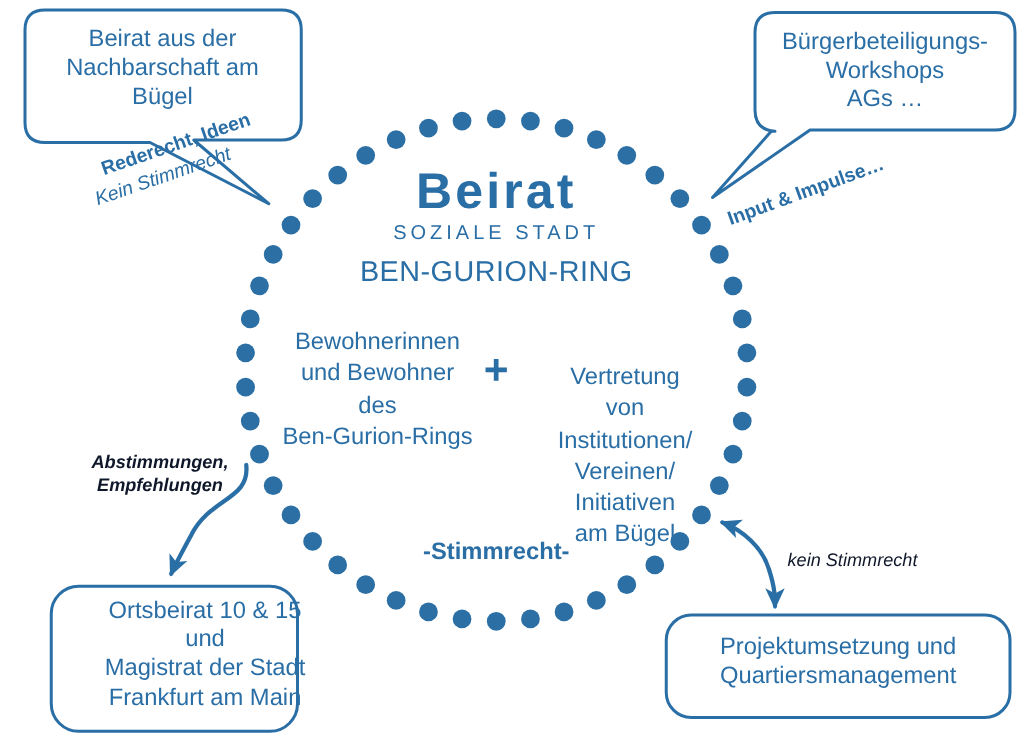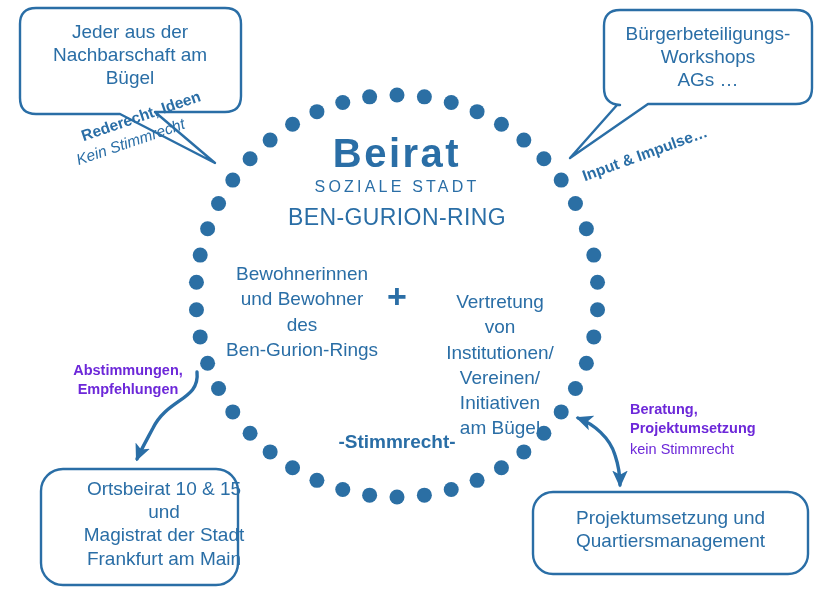--- a/index.html
+++ b/index.html
@@ -208,7 +208,7 @@
     <path d="M 578 418 C 594 424 610 438 615 455 C 620 470 620 478 620 485" fill="none" stroke="#2A6EA6" stroke-width="3.4" stroke-linecap="round" marker-start="url(#arw-start)" marker-end="url(#arw-end)"></path>
   </svg>
 
-  <div class="txt bubble-text" style="left:26px; top:20px; width:208px;">Jeder aus der
+  <div class="txt bubble-text" style="left:26px; top:20px; width:208px;">Beirat aus der
 Nachbarschaft am
 Bügel</div>
 

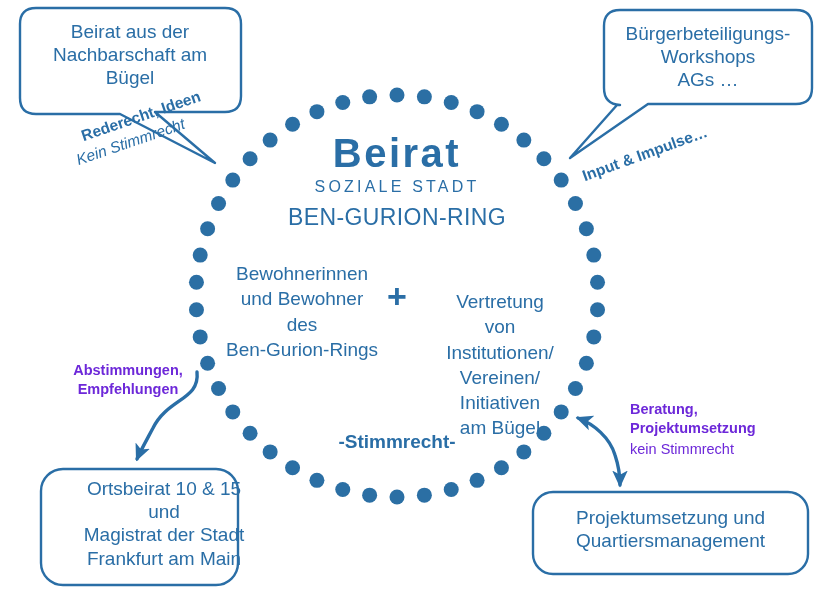--- a/index.html
+++ b/index.html
@@ -92,8 +92,9 @@
   .flat-label {
     position: absolute;
     white-space: pre-line;
-    color: #6d28d9;
+    color: #0f172a;
     line-height: 1.28;
+    font-style: italic;
   }
   .lbl-bold {
     font-size: 14.5px;

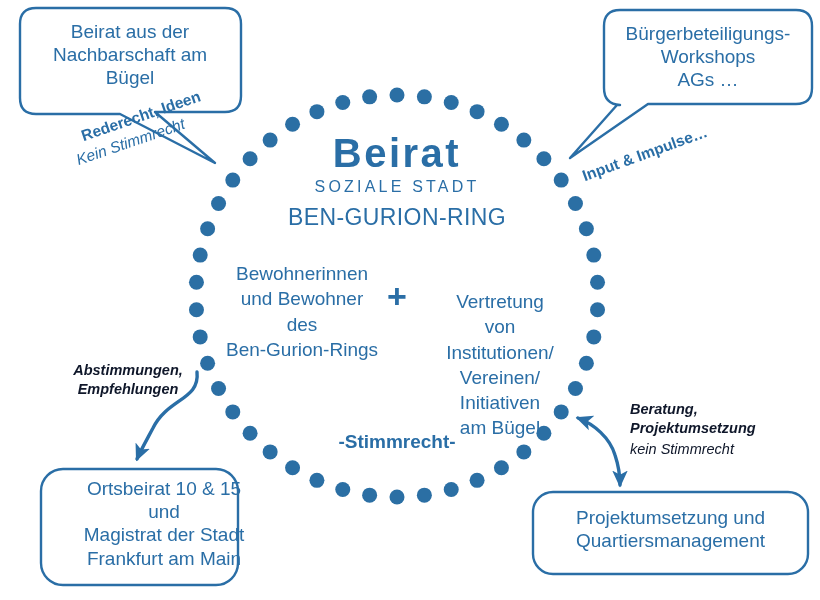--- a/index.html
+++ b/index.html
@@ -250,8 +250,6 @@
 Magistrat der Stadt
 Frankfurt am Main</div>
 
-  <div class="flat-label lbl-bold" style="left:630px; top:400px; width:190px; text-align:left;">Beratung,
-Projektumsetzung</div>
   <div class="flat-label lbl-reg" style="left:630px; top:440px; width:190px; text-align:left;">kein Stimmrecht</div>
 
   <div class="txt box-text" style="left:533px; top:506px; width:275px;">Projektumsetzung und

